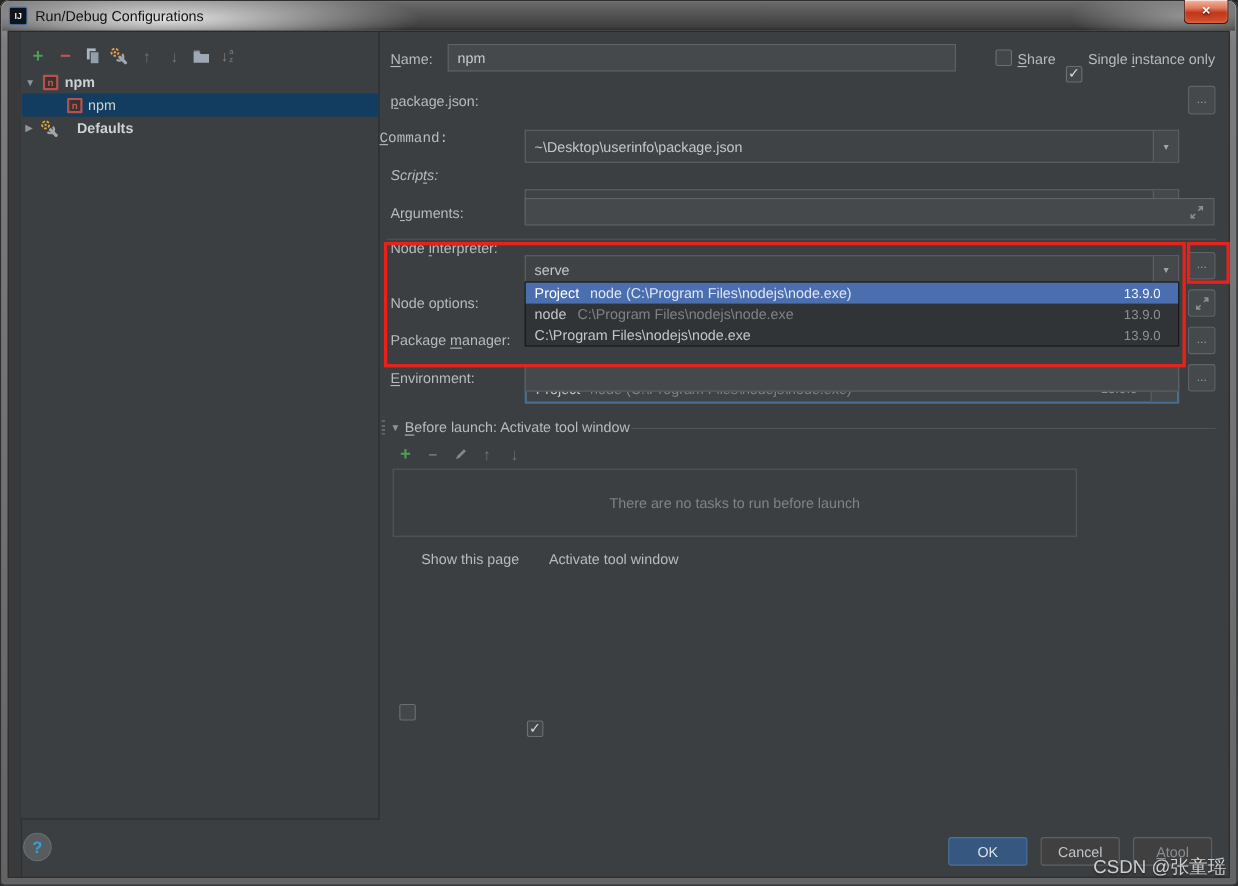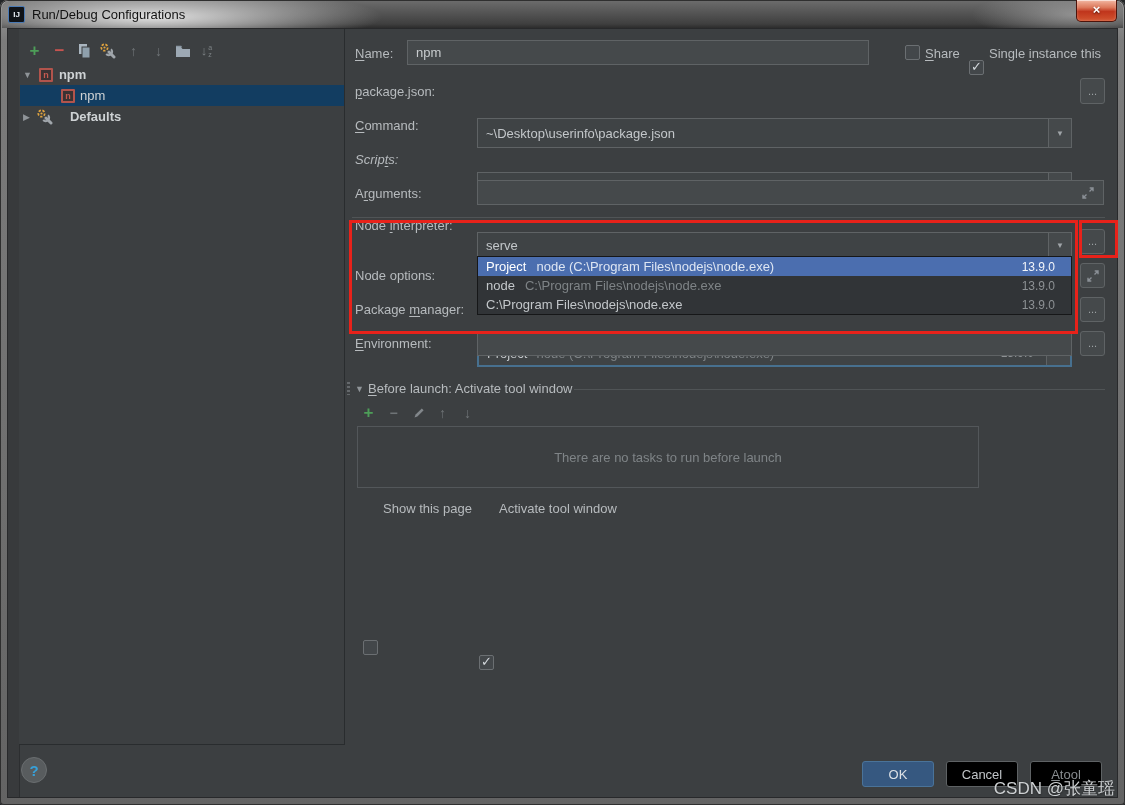--- a/index.html
+++ b/index.html
@@ -212,7 +212,7 @@
 <div class="abs cb checked" style="left:969px;top:45px;">
     <span class="cb-glyph">✓</span>
   </div>
-<div class="abs cb-lab" style="left:989px;top:46px;"><span>Single </span><u>i</u><span>nstance this</span></div>
+<div class="abs cb-lab" style="left:989px;top:46px;"><span>Single </span><u>i</u><span>nstance only</span></div>
 
 <div class="abs lbl" style="left:355px;top:84px;"><span></span><u>p</u><span>ackage.json:</span></div>
 <div class="abs combo" style="left:477px;top:88px;width:595px;height:30px;">

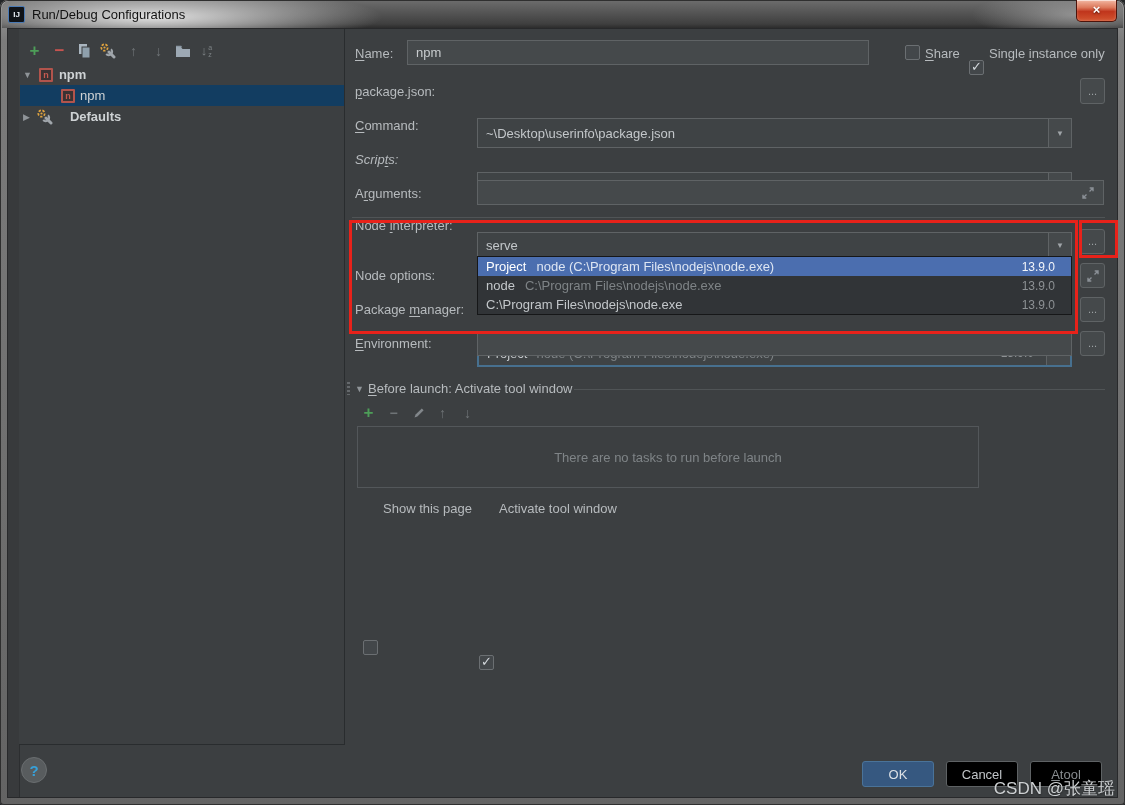--- a/index.html
+++ b/index.html
@@ -223,7 +223,7 @@
     <span>...</span>
   </div>
 
-<div class="abs lbl" style="left:355px;top:118px;"><span></span><u>C</u><span>ommand:</span></div>
+<div class="abs lbl" style="left:345px;top:118px;font-family:Liberation Mono, monospace;"><span></span><u>C</u><span>ommand:</span></div>
 <div class="abs combo" style="left:477px;top:112px;width:595px;height:26px;">
   <span>run</span>
   <span class="arrow-seg">▼</span>

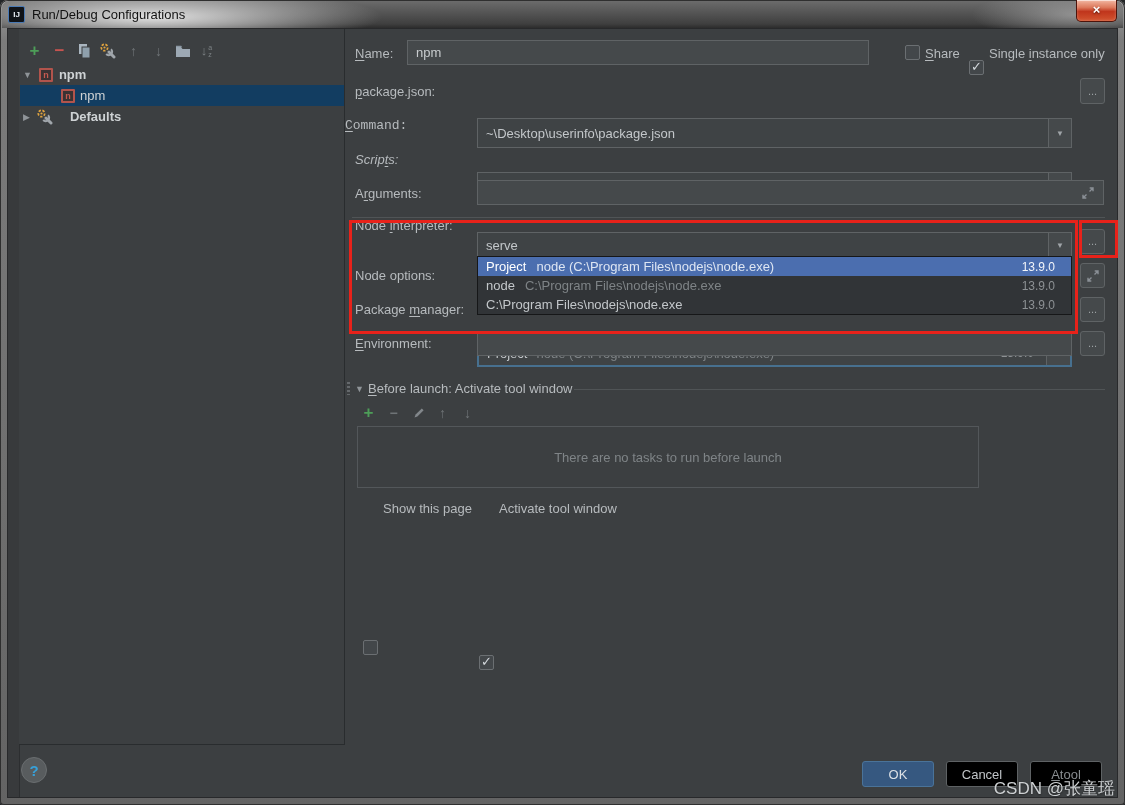--- a/index.html
+++ b/index.html
@@ -117,7 +117,7 @@
   .btn{
     box-sizing:border-box;height:26px;border-radius:3px;font-size:13px;
     display:flex;align-items:center;justify-content:center;
-    background:#000000;border:1px solid #5e6264;color:#c1c5c8;
+    background:#404040;border:1px solid #5e6264;color:#c1c5c8;
   }
   .btn-ok{background:#365880;border:1px solid #4a7399;color:#dde1e5;}
   .btn-apply{color:#898d90;}

